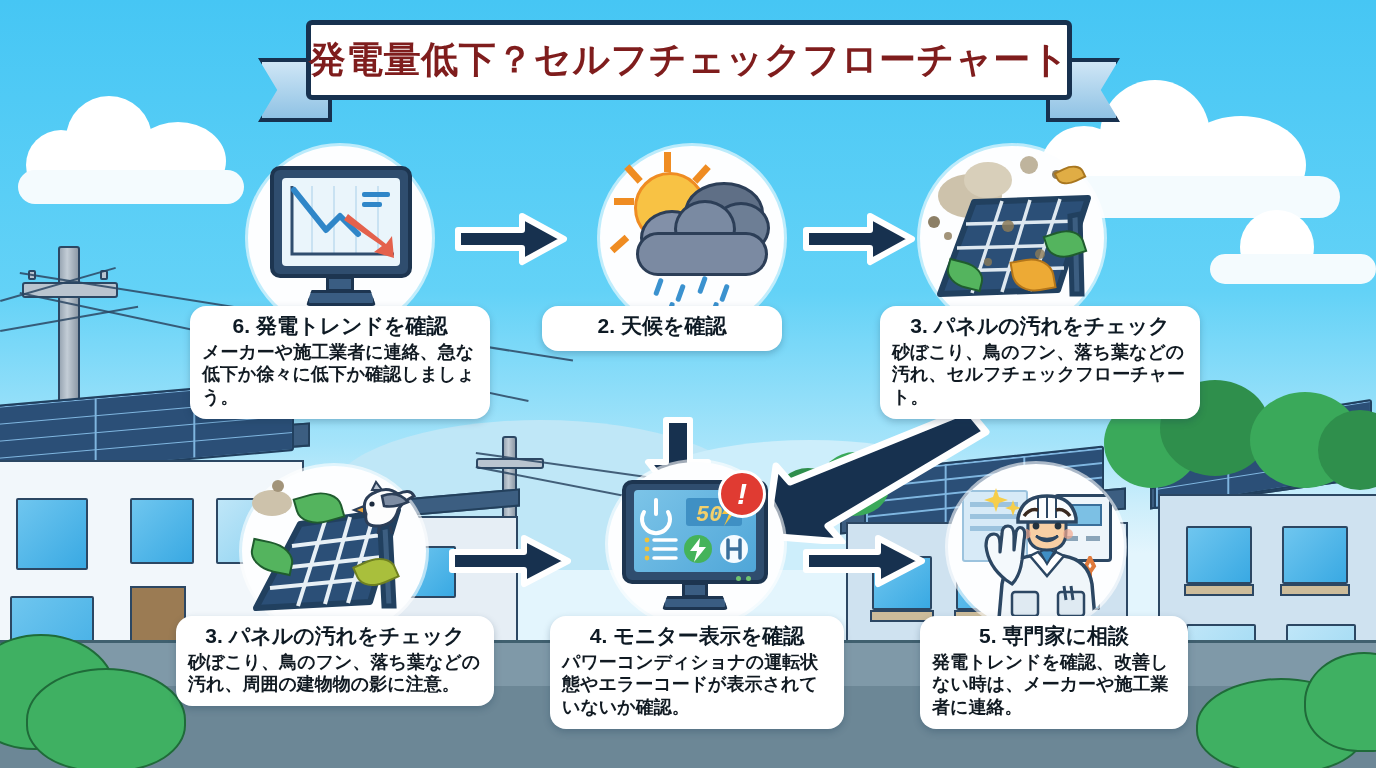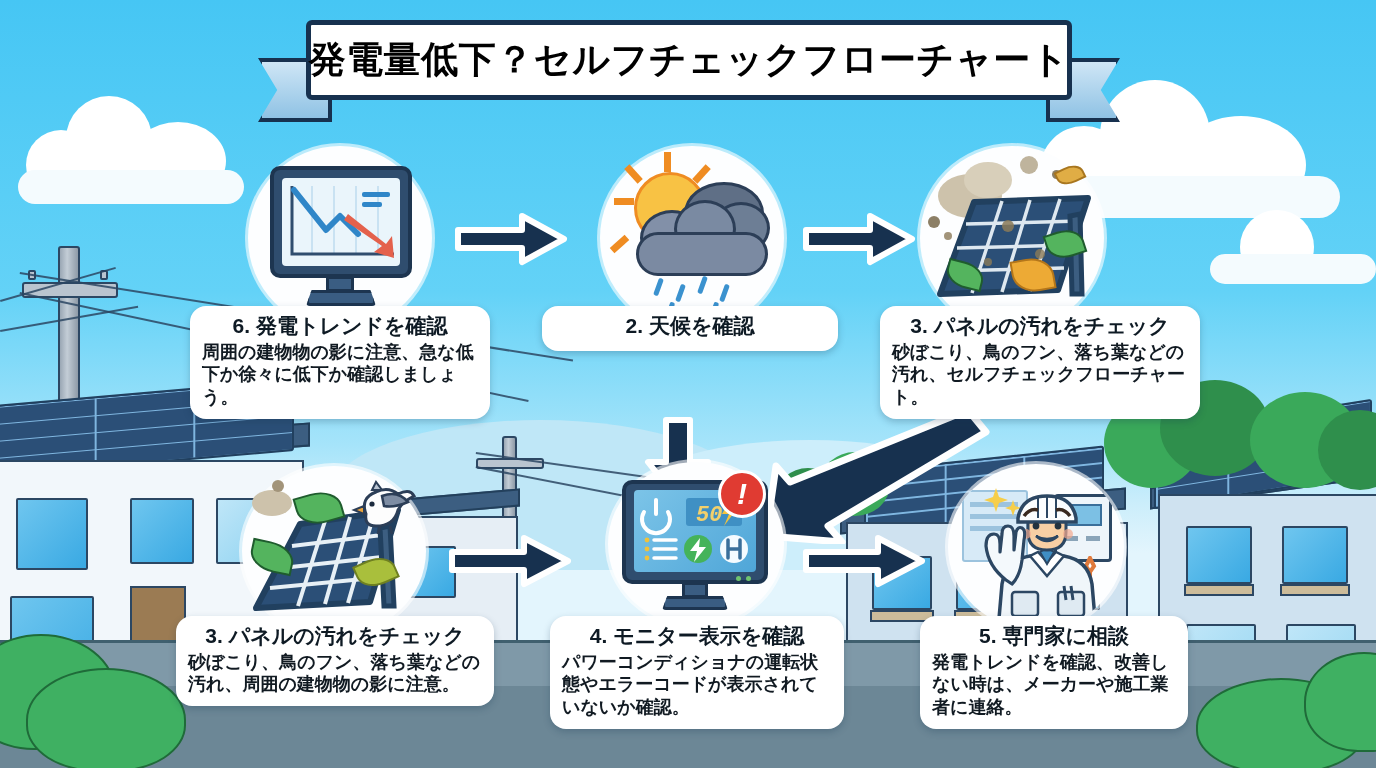--- a/index.html
+++ b/index.html
@@ -55,7 +55,7 @@
   .ribbon-plate { position:absolute; left:48px; right:48px; top:0; height:80px;
                   background:#fff; border:5px solid #17314f; border-radius:6px;
                   display:flex; align-items:center; justify-content:center; }
-  #banner-title { font-size:37px; font-weight:bold; color:#000000; letter-spacing:.5px; white-space:nowrap; }
+  #banner-title { font-size:37px; font-weight:bold; color:#7f1d1d; letter-spacing:.5px; white-space:nowrap; }
 
   
   .arrow { position:absolute; }

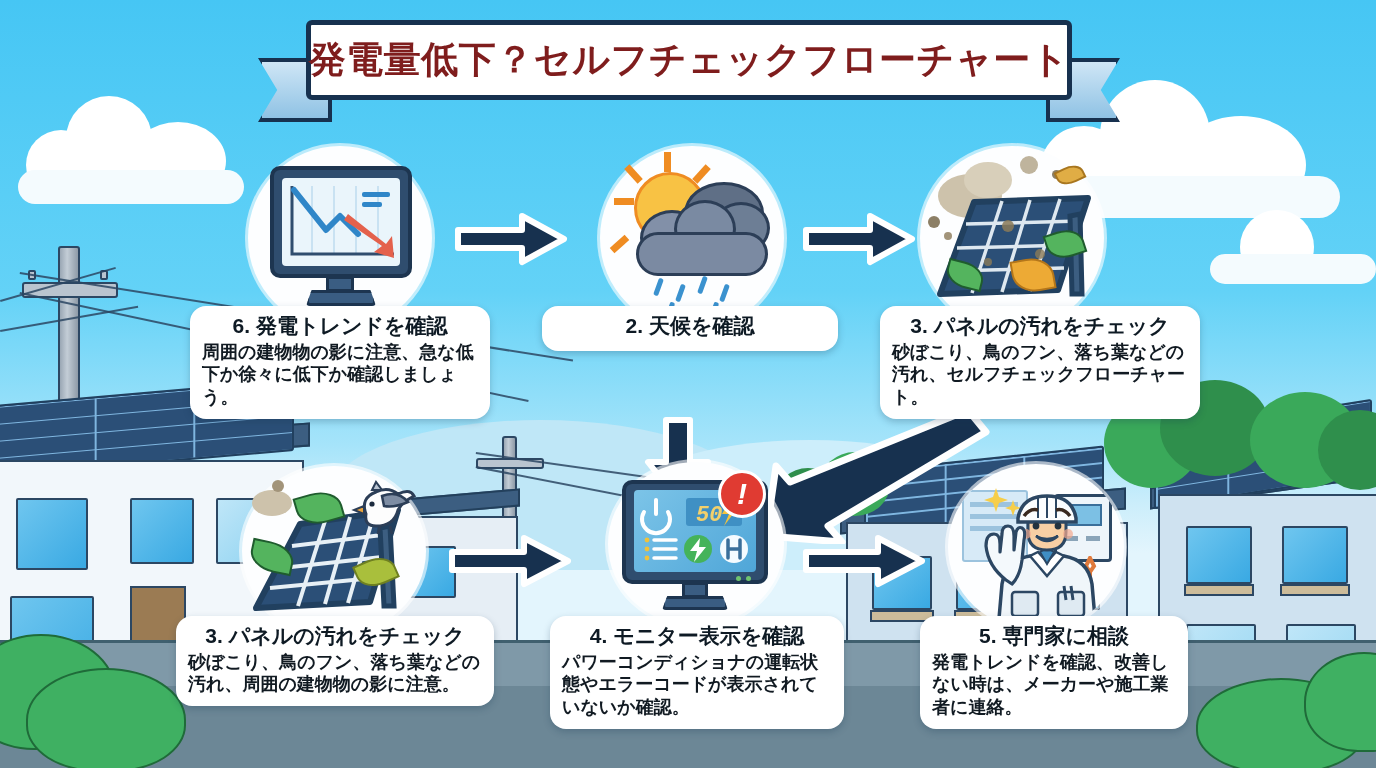--- a/index.html
+++ b/index.html
@@ -391,7 +391,7 @@
     <div class="card-body">周囲の建物物の影に注意、急な低下か徐々に低下か確認しましょう。</div>
   </div>
 
-  <div class="card" style="left:542px;top:306px;width:296px;">
+  <div class="card" style="left:542px;top:306px;width:240px;">
     <div class="card-title">2. 天候を確認</div>
   </div>
 

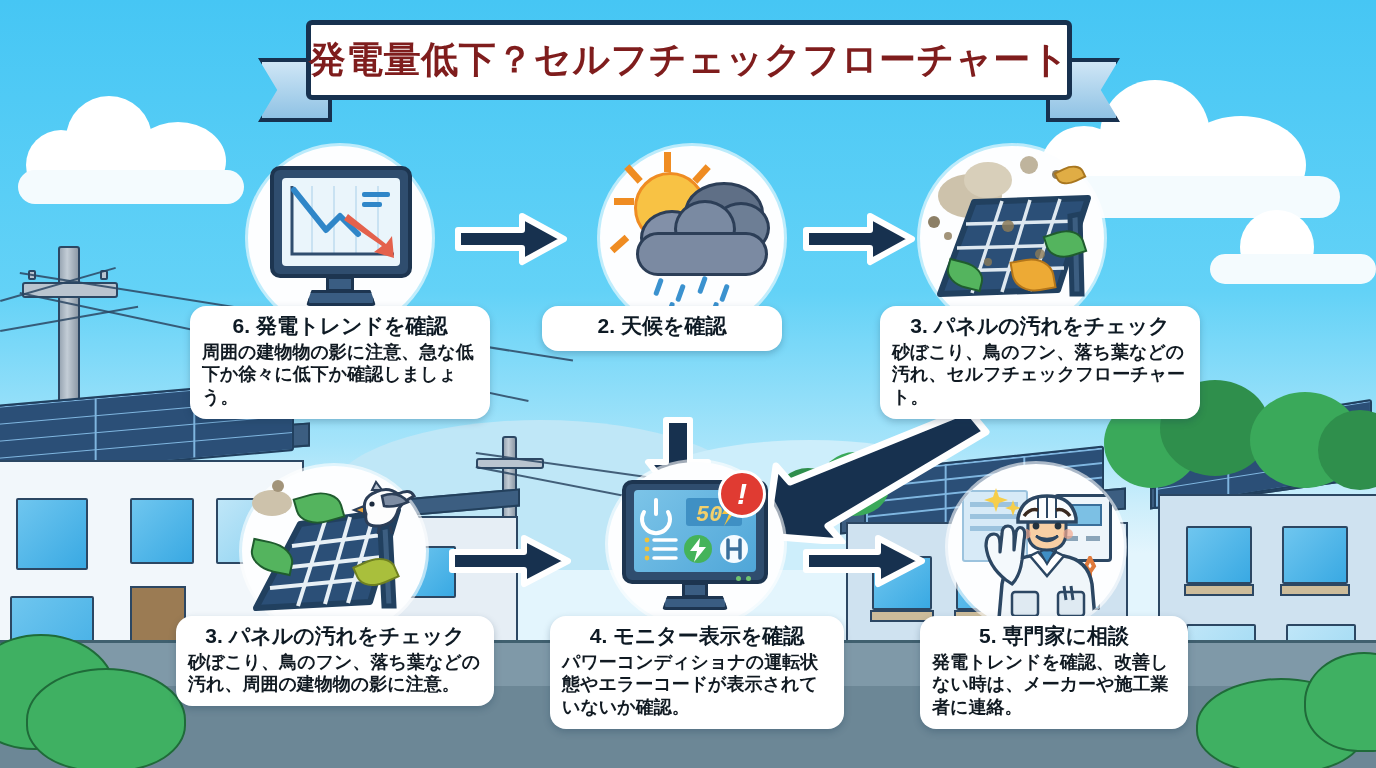--- a/index.html
+++ b/index.html
@@ -388,7 +388,7 @@
 
   <div class="card" style="left:190px;top:306px;width:300px;">
     <div class="card-title">6. 発電トレンドを確認</div>
-    <div class="card-body">周囲の建物物の影に注意、急な低下か徐々に低下か確認しましょう。</div>
+    <div class="card-body">メーカーや施工業者に連絡、急な低下か徐々に低下か確認しましょう。</div>
   </div>
 
   <div class="card" style="left:542px;top:306px;width:240px;">

